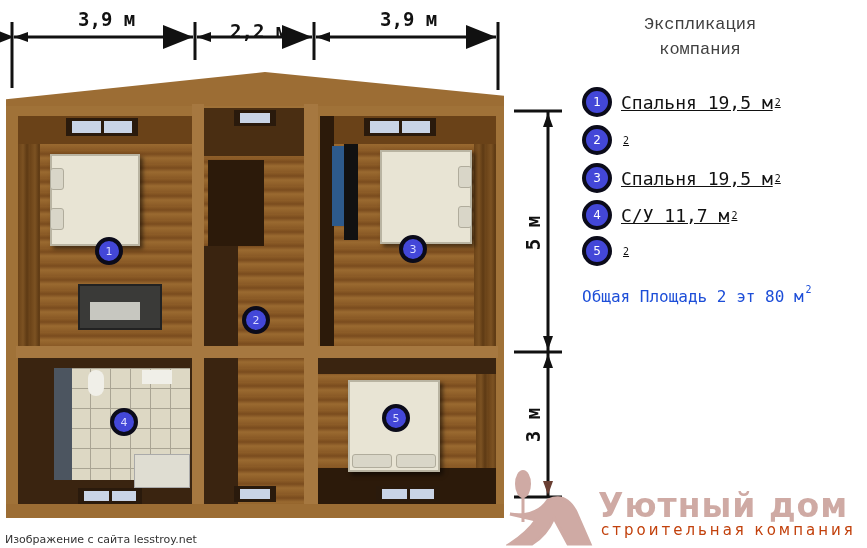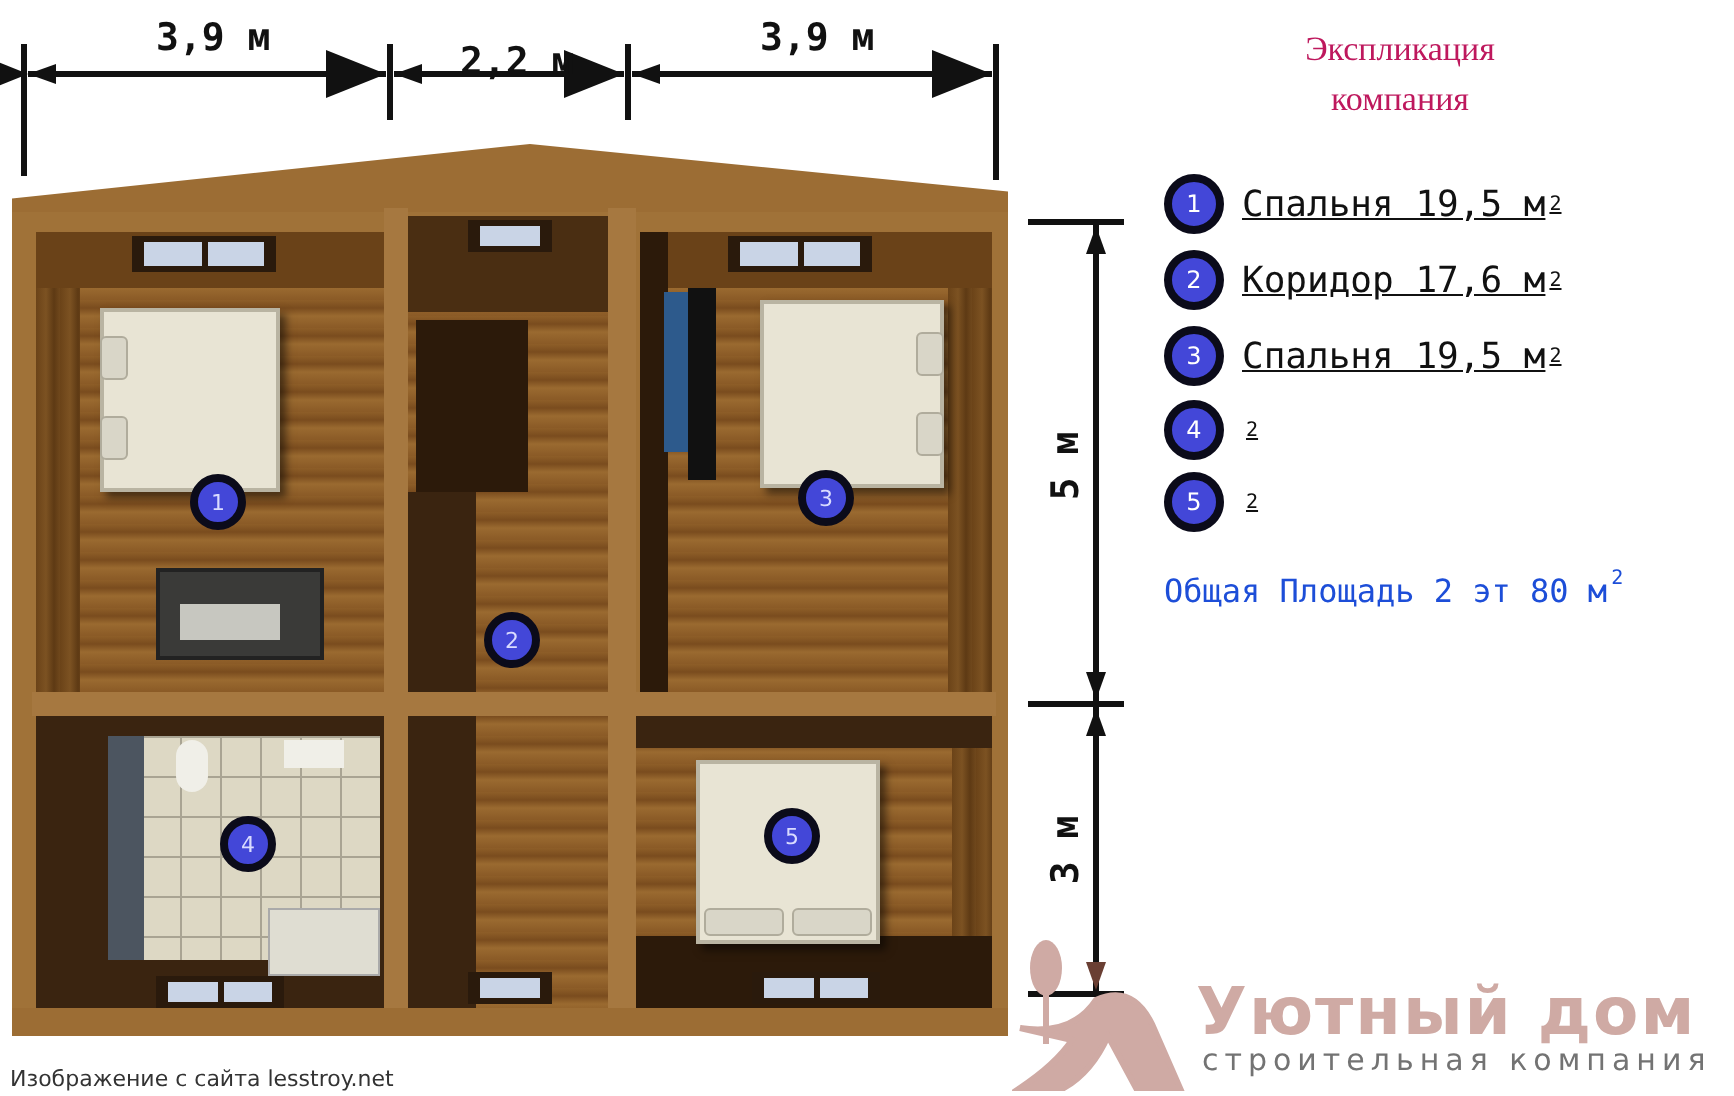--- a/index.html
+++ b/index.html
@@ -7,7 +7,7 @@
   body { position: relative; font-family: "DejaVu Sans Mono", monospace; color: #111; }
   .abs { position: absolute; }
   .dimtext { position: absolute; font-family: "DejaVu Sans Mono", monospace; font-weight: bold; font-size: 19px; color: #111; }
-  .legend-title { position: absolute; left: 600px; width: 200px; text-align: center; font-family: Liberation Serif, serif; font-size: 17px; line-height: 25px; color: #be185d; }
+  .legend-title { position: absolute; left: 600px; width: 200px; text-align: center; font-family: Liberation Mono, monospace; font-size: 17px; line-height: 25px; color: #404040; }
   .legend-item { position: absolute; left: 582px; display: flex; align-items: center; height: 30px; }
   .bullet { width: 30px; height: 30px; border-radius: 50%; background: #4347d8; border: 4px solid #0b0b1a; color: #fff; font-family: "DejaVu Sans", sans-serif; font-size: 12px; display: flex; align-items: center; justify-content: center; margin-right: 9px; }
   .legend-text { font-family: "DejaVu Sans Mono", monospace; font-size: 18px; color: #111; white-space: nowrap; text-decoration: underline; }

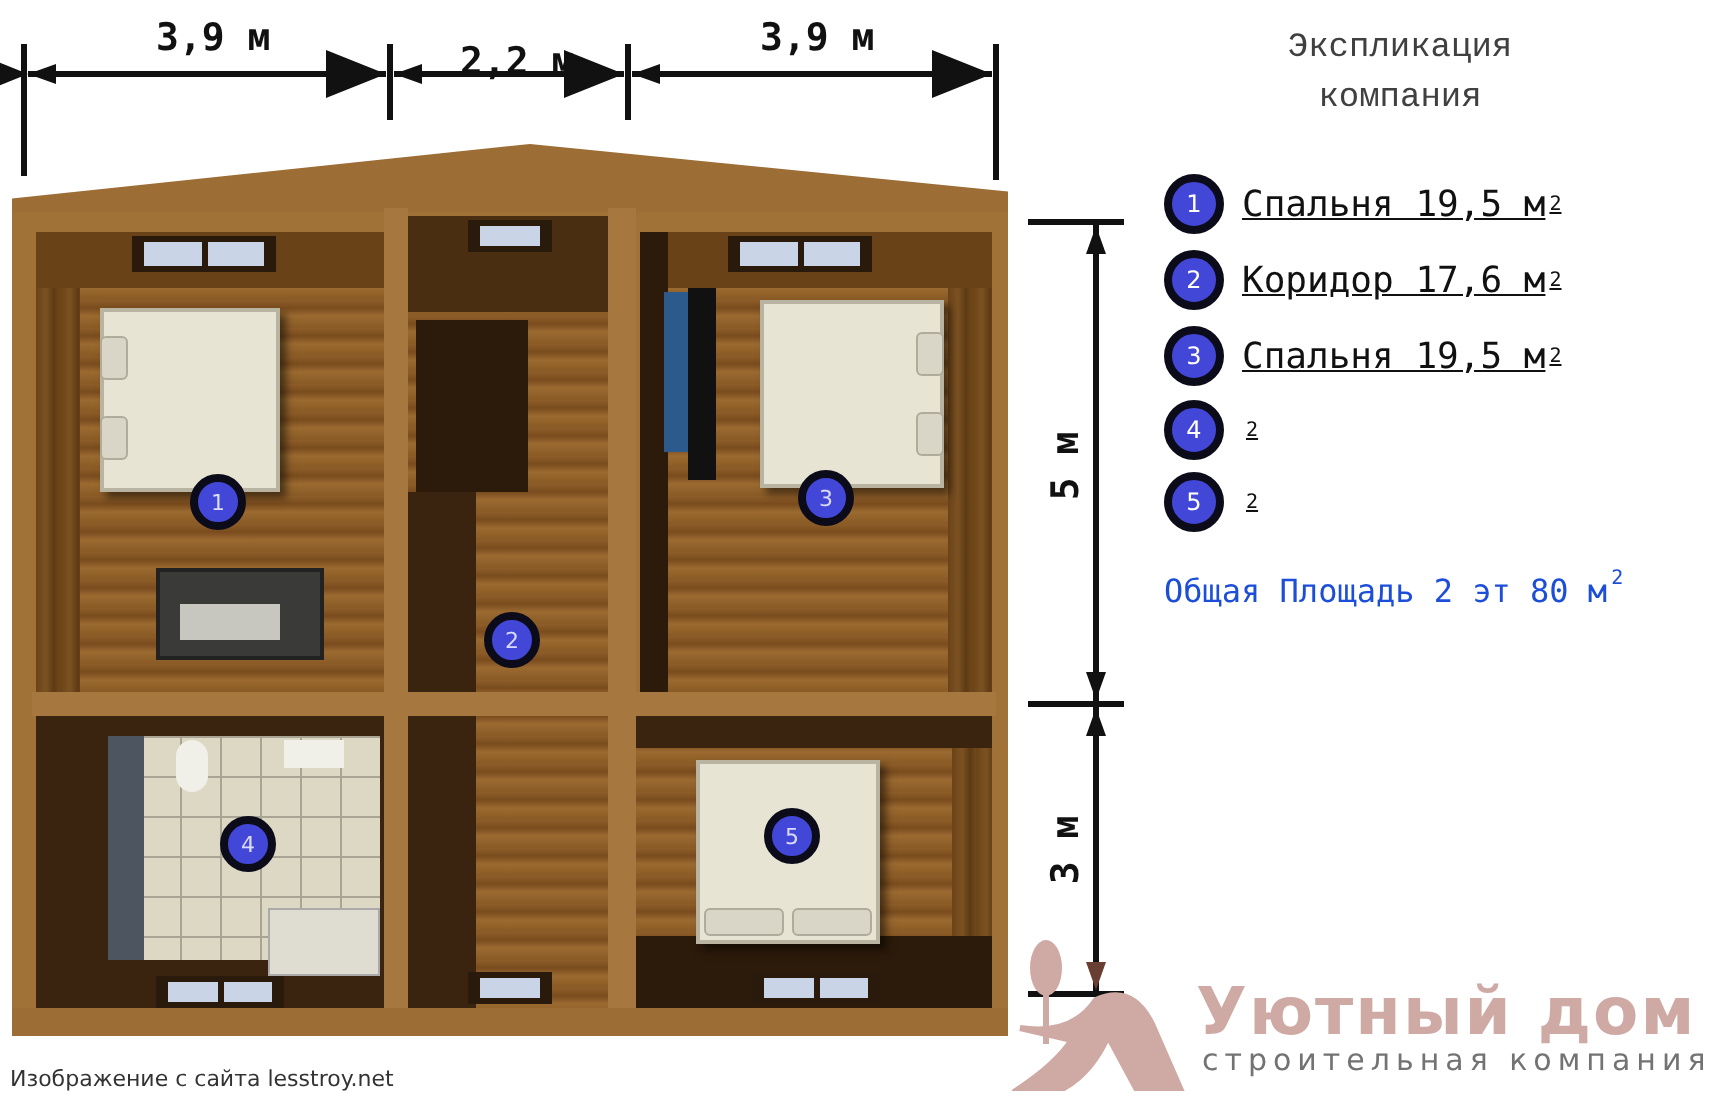--- a/index.html
+++ b/index.html
@@ -163,7 +163,6 @@
 </div>
 <div class="legend-item" style="top:125px">
   <div class="bullet">2</div>
-  <span class="legend-text">Коридор 17,6 м</span>
     <span class="legend-text sup">2</span>
 </div>
 <div class="legend-item" style="top:163px">

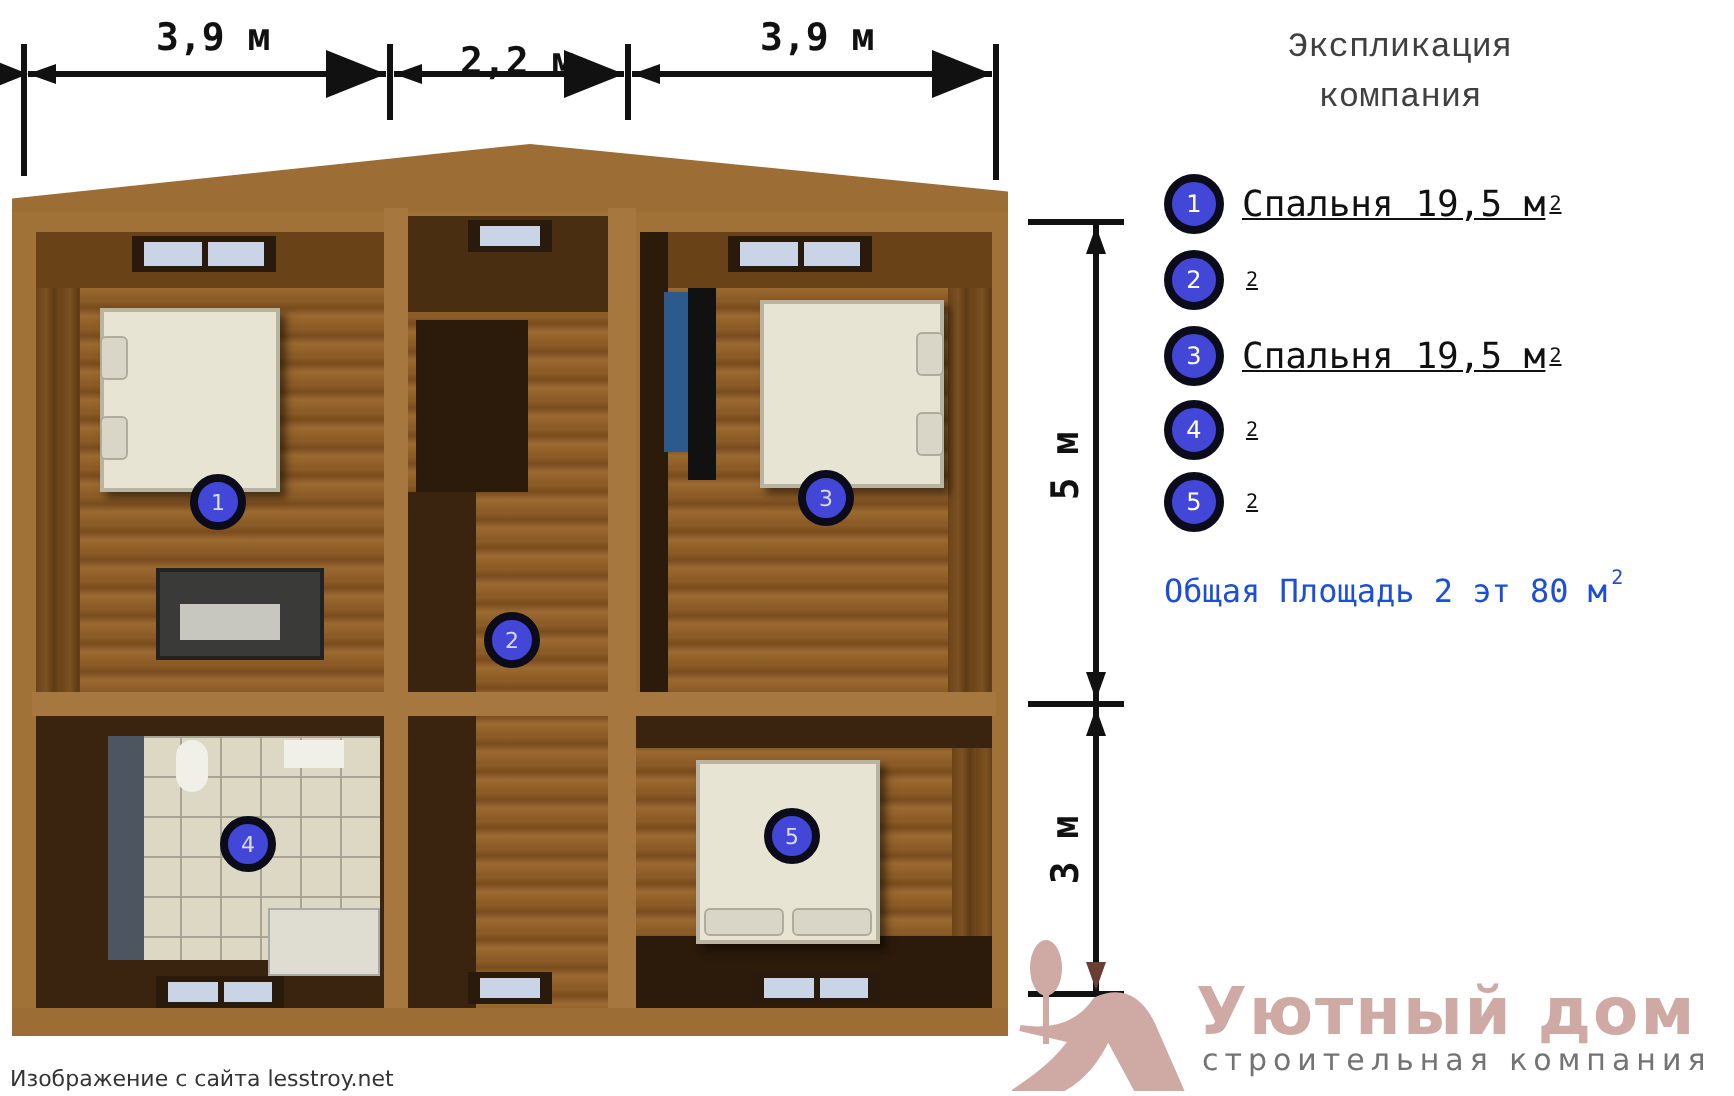--- a/index.html
+++ b/index.html
@@ -172,6 +172,7 @@
 </div>
 <div class="legend-item" style="top:200px">
   <div class="bullet">4</div>
+  <span class="legend-text">С/У 11,7 м</span>
     <span class="legend-text sup">2</span>
 </div>
 <div class="legend-item" style="top:236px">

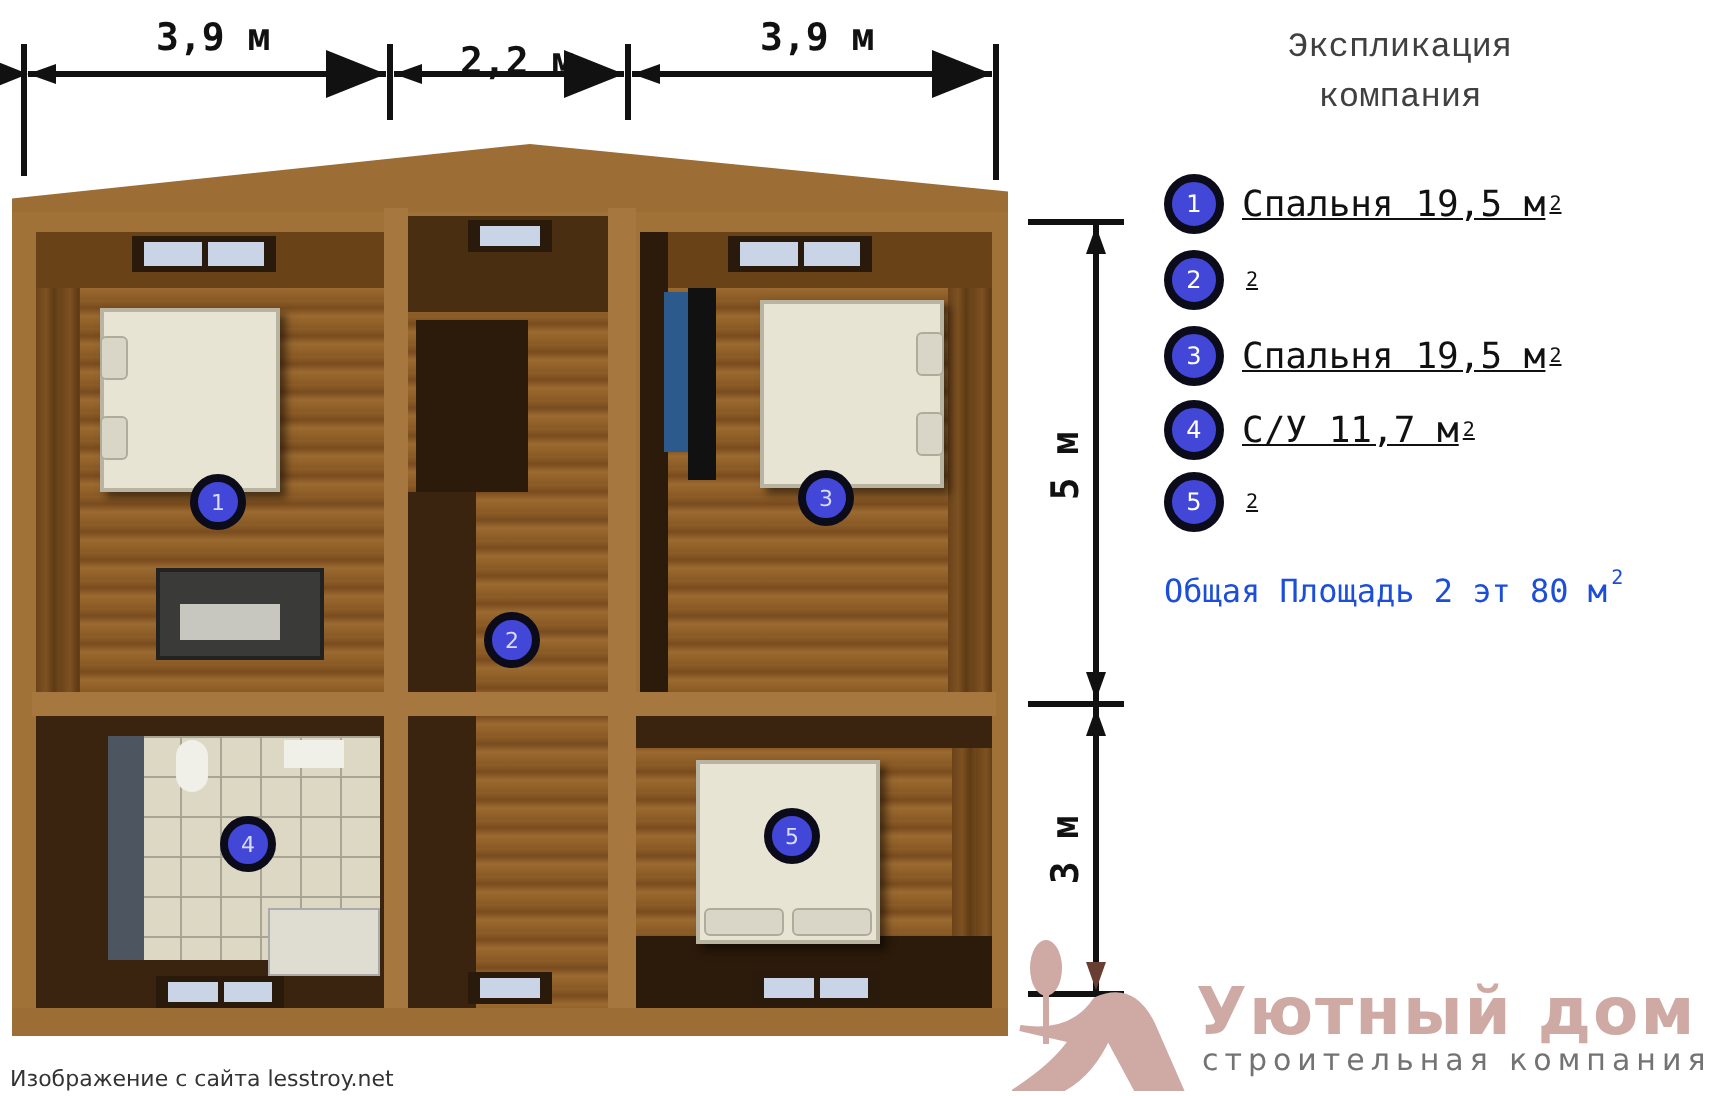--- a/index.html
+++ b/index.html
@@ -25,7 +25,7 @@
   .pane { flex: 1; background: #c9d4e6; }
   .tiles { background-color: #ddd8c4; background-image: linear-gradient(#a9a493 1px, transparent 1px), linear-gradient(90deg, #a9a493 1px, transparent 1px); background-size: 20px 20px; }
   .logo-big { position: absolute; left: 598px; top: 486px; font-family: "DejaVu Sans", sans-serif; font-weight: bold; font-size: 33px; color: #cfaaa4; letter-spacing: 1px; white-space: nowrap; }
-  .logo-small { position: absolute; left: 601px; top: 521px; font-family: "DejaVu Sans", sans-serif; font-size: 15px; color: #737373; letter-spacing: 3px; white-space: nowrap; }
+  .logo-small { position: absolute; left: 601px; top: 521px; font-family: "DejaVu Sans", sans-serif; font-size: 15px; color: #c2410c; letter-spacing: 3px; white-space: nowrap; }
   .credit { position: absolute; left: 5px; top: 533px; font-family: "DejaVu Sans", sans-serif; font-size: 11px; color: #333; white-space: nowrap; text-align: right; }
 </style>
 </head>

